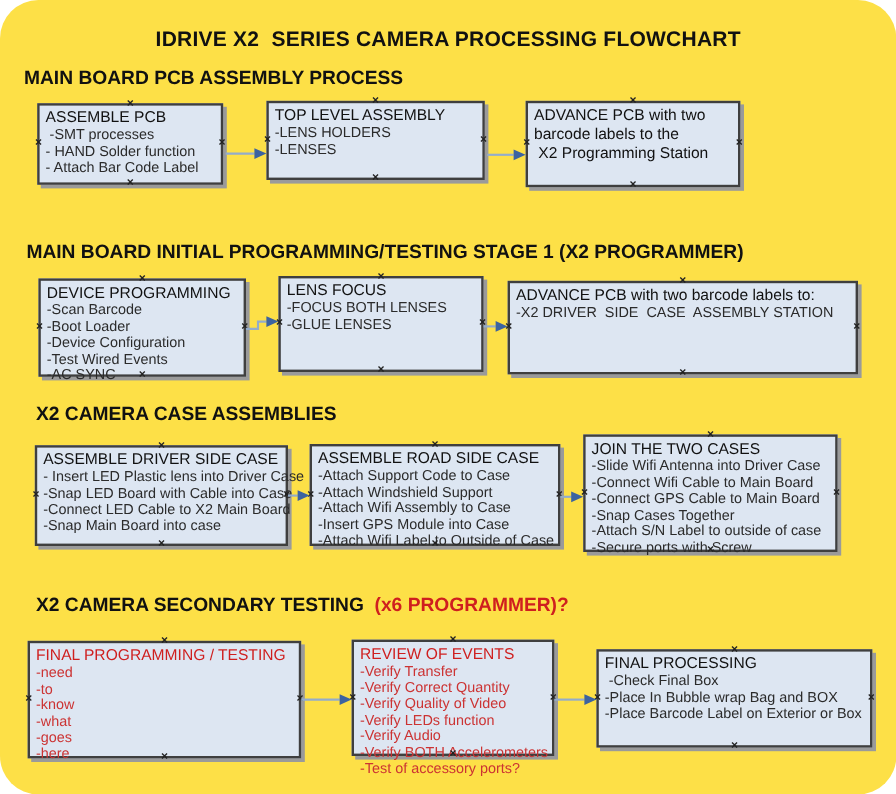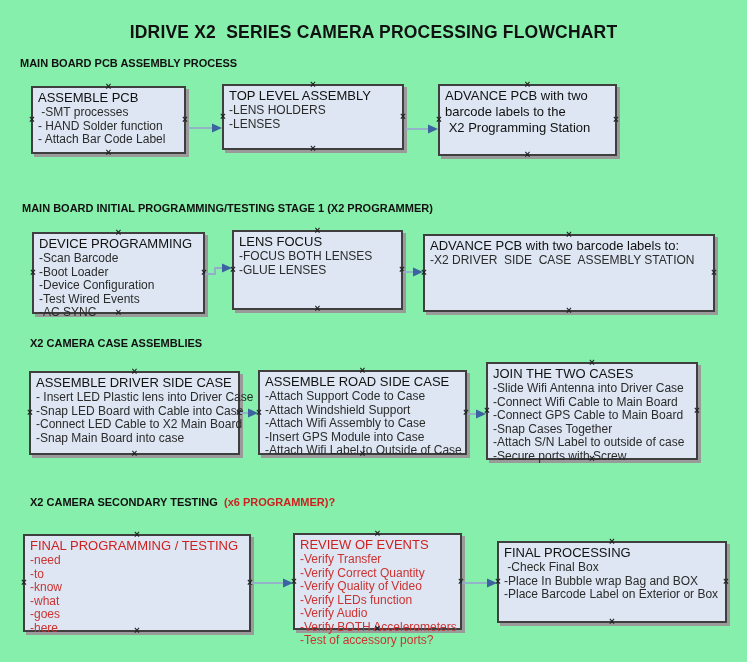--- a/index.html
+++ b/index.html
@@ -4,8 +4,8 @@
 <style>
   html,body{margin:0;padding:0;background:#ffffff;}
   .canvas{
-    position:relative;width:747px;height:662px;background:#86efac;
-    font-family:"Liberation Sans",sans-serif;color:#1a1a1a;overflow:hidden;
+    position:relative;width:747px;height:662px;background:#fde047;
+    font-family:"Liberation Sans",sans-serif;color:#1a1a1a;overflow:hidden;border-radius:32px;
   }
   .chart-title{
     position:absolute;top:22px;left:0;width:747px;text-align:center;

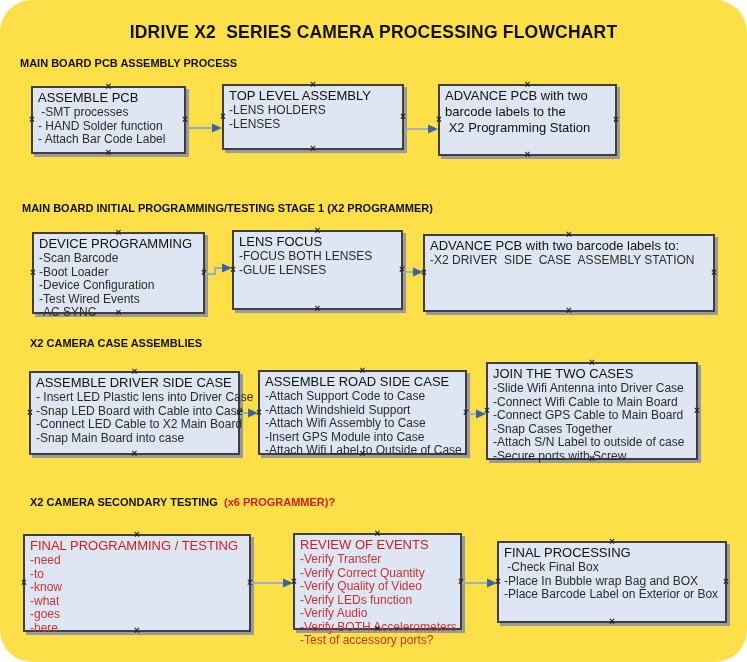--- a/index.html
+++ b/index.html
@@ -12,7 +12,7 @@
     font-size:17.5px;font-weight:bold;letter-spacing:0.2px;white-space:pre;color:#111;
   }
   .section-header{
-    position:absolute;font-size:11px;font-weight:bold;white-space:pre;color:#111;
+    position:absolute;font-size:16px;font-weight:bold;white-space:pre;color:#111;
   }
   .section-header .red{color:#cf1f1f;}
   .box{

